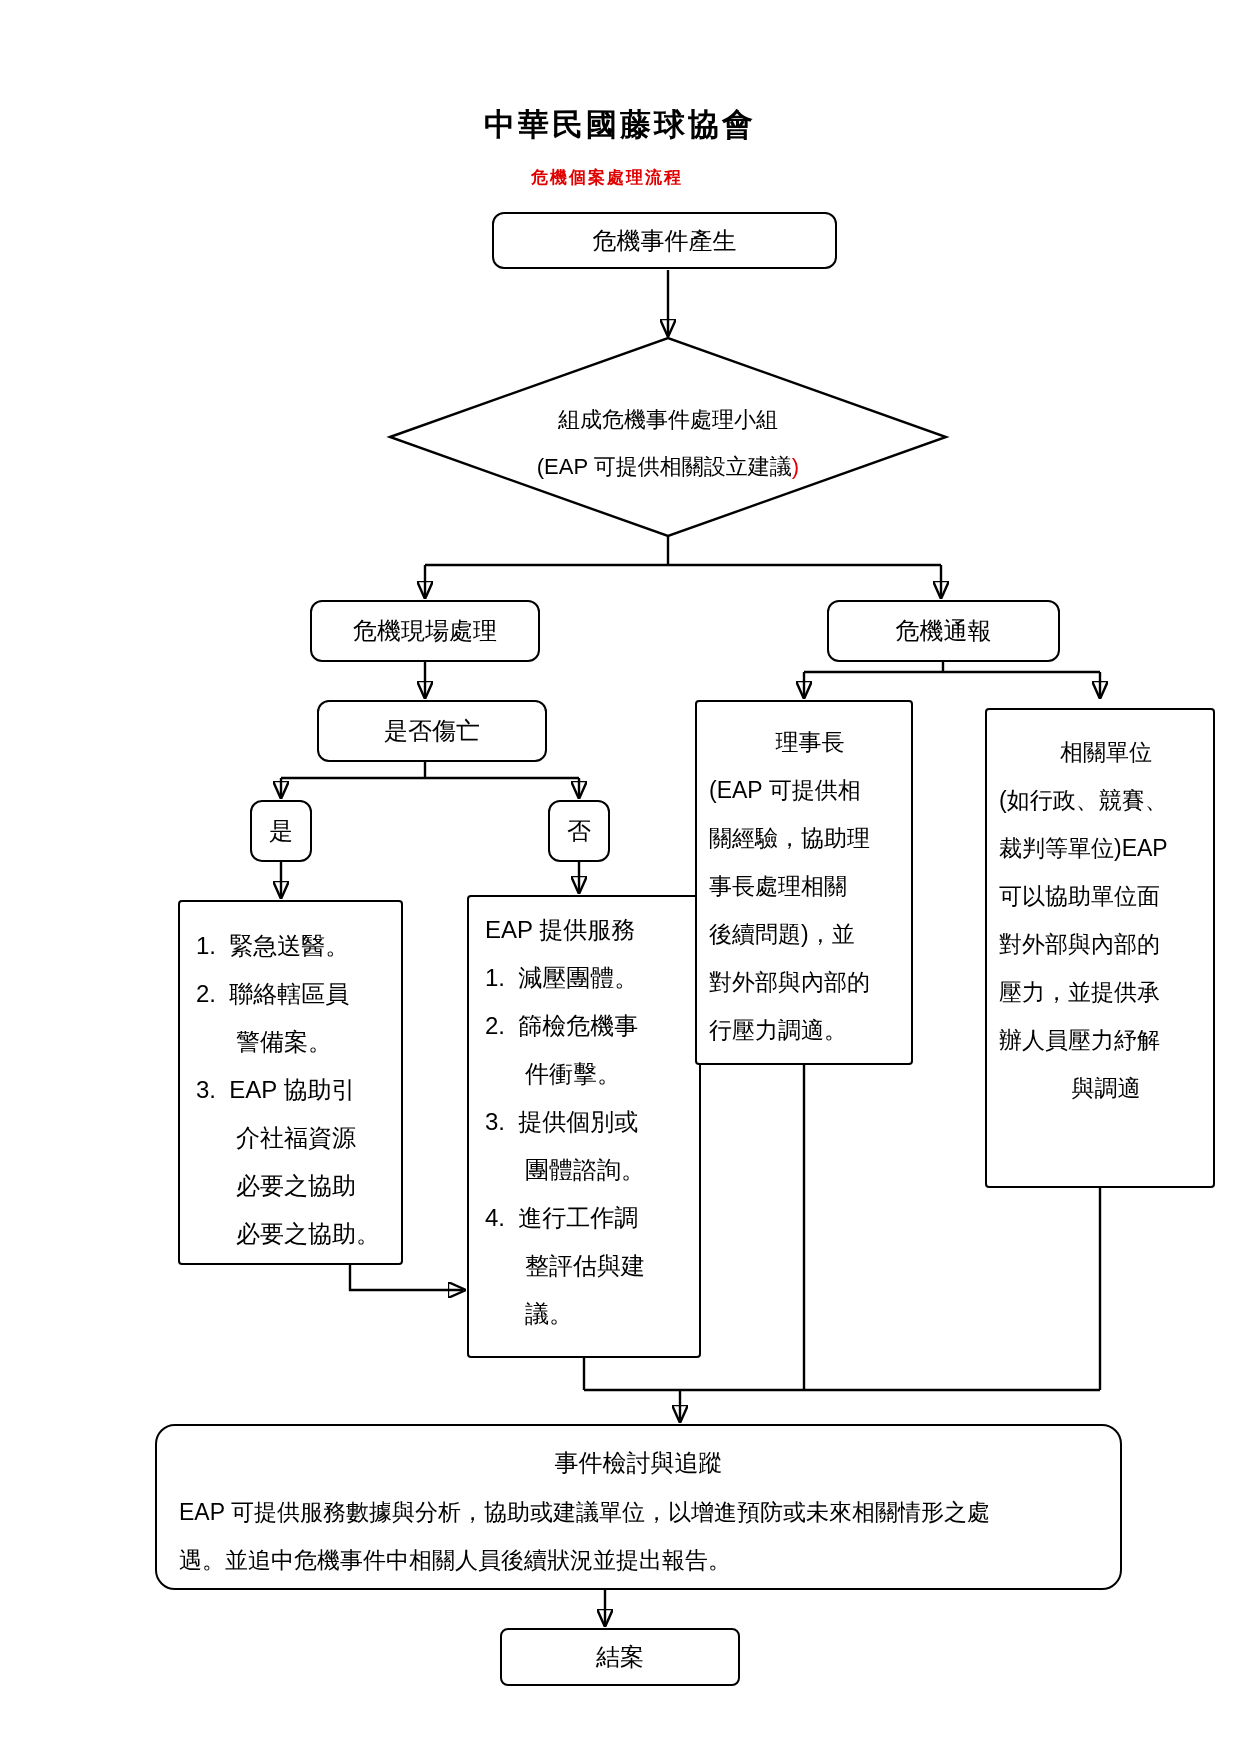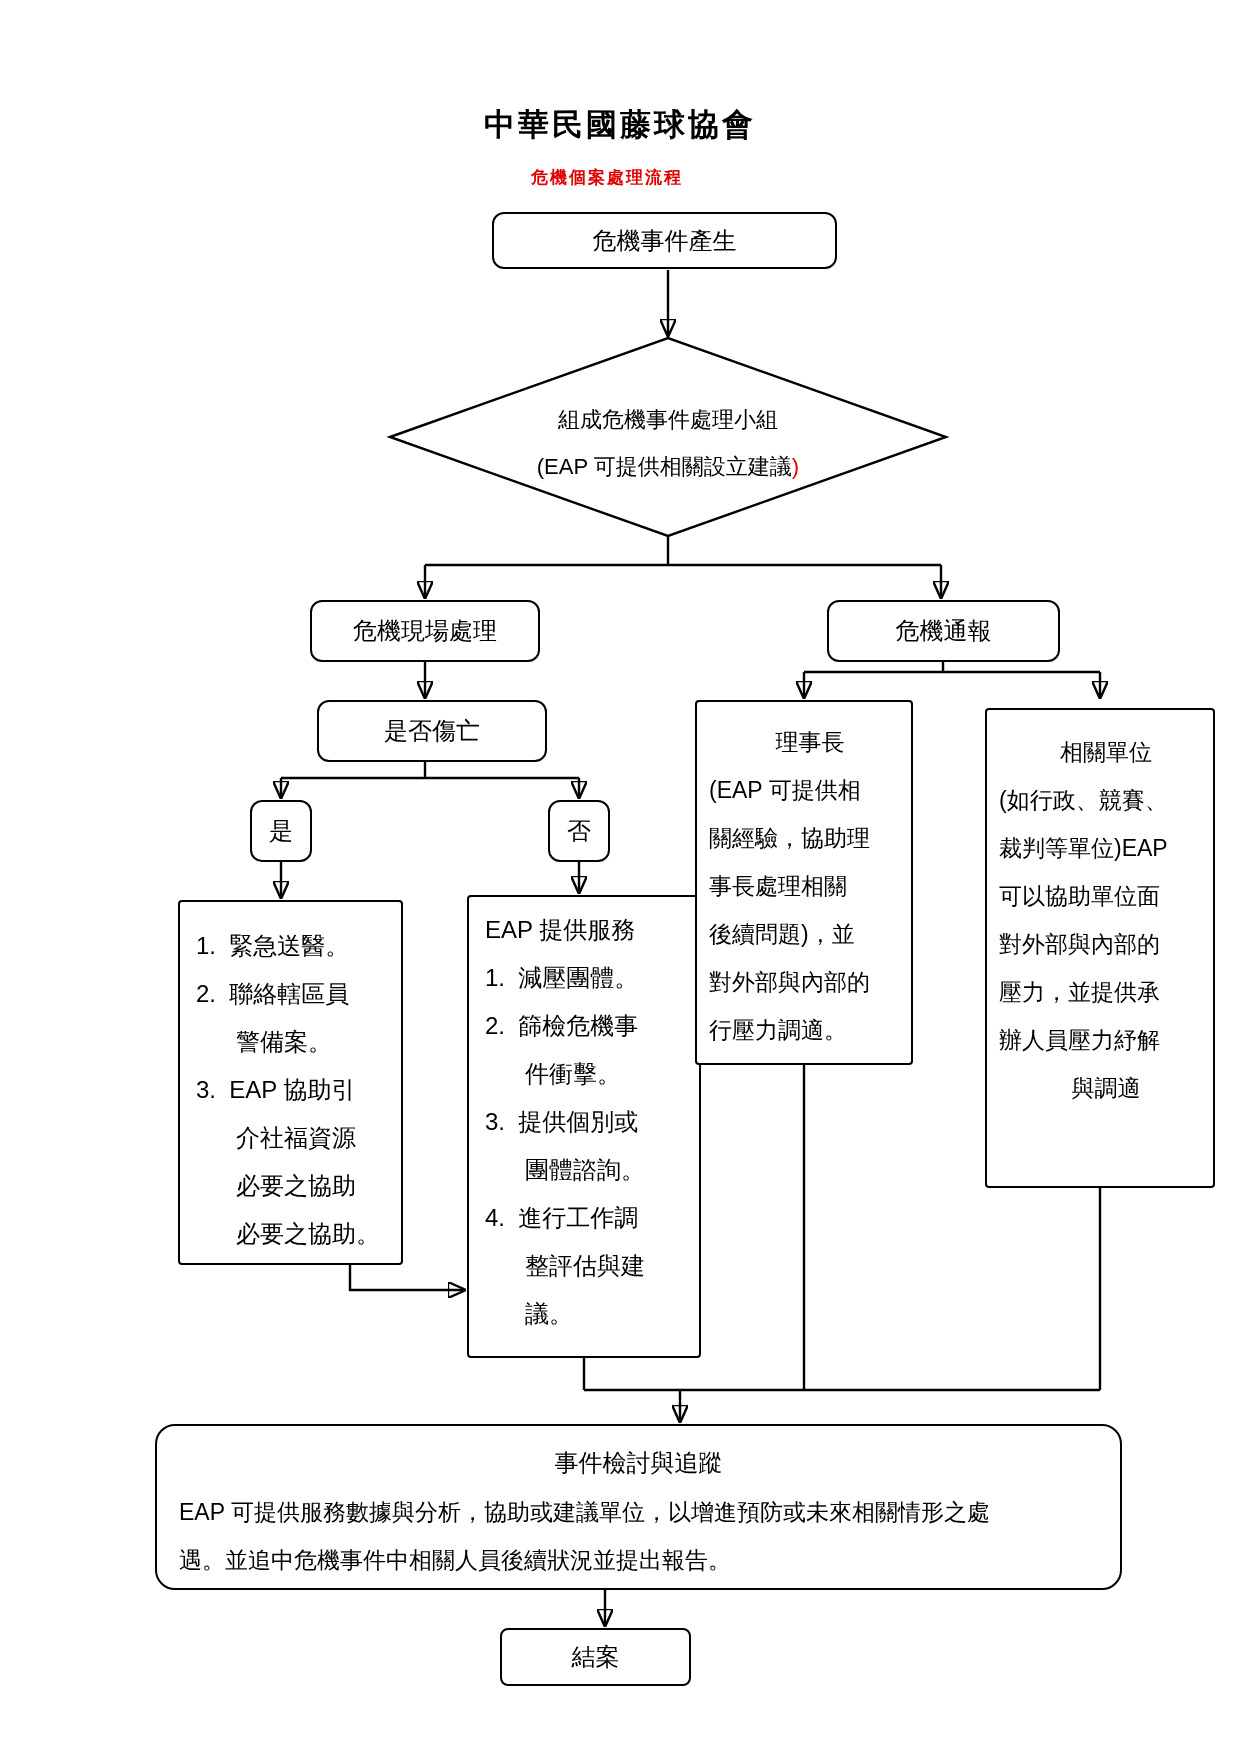--- a/index.html
+++ b/index.html
@@ -144,7 +144,7 @@
       </div>
   </div>
 
-  <div class="node cl" style="left:500px;top:1628px;width:191px;height:58px;border-radius:8px;">
+  <div class="node cl" style="left:500px;top:1628px;width:240px;height:58px;border-radius:8px;">
     <span>結案</span>
   </div>
 

